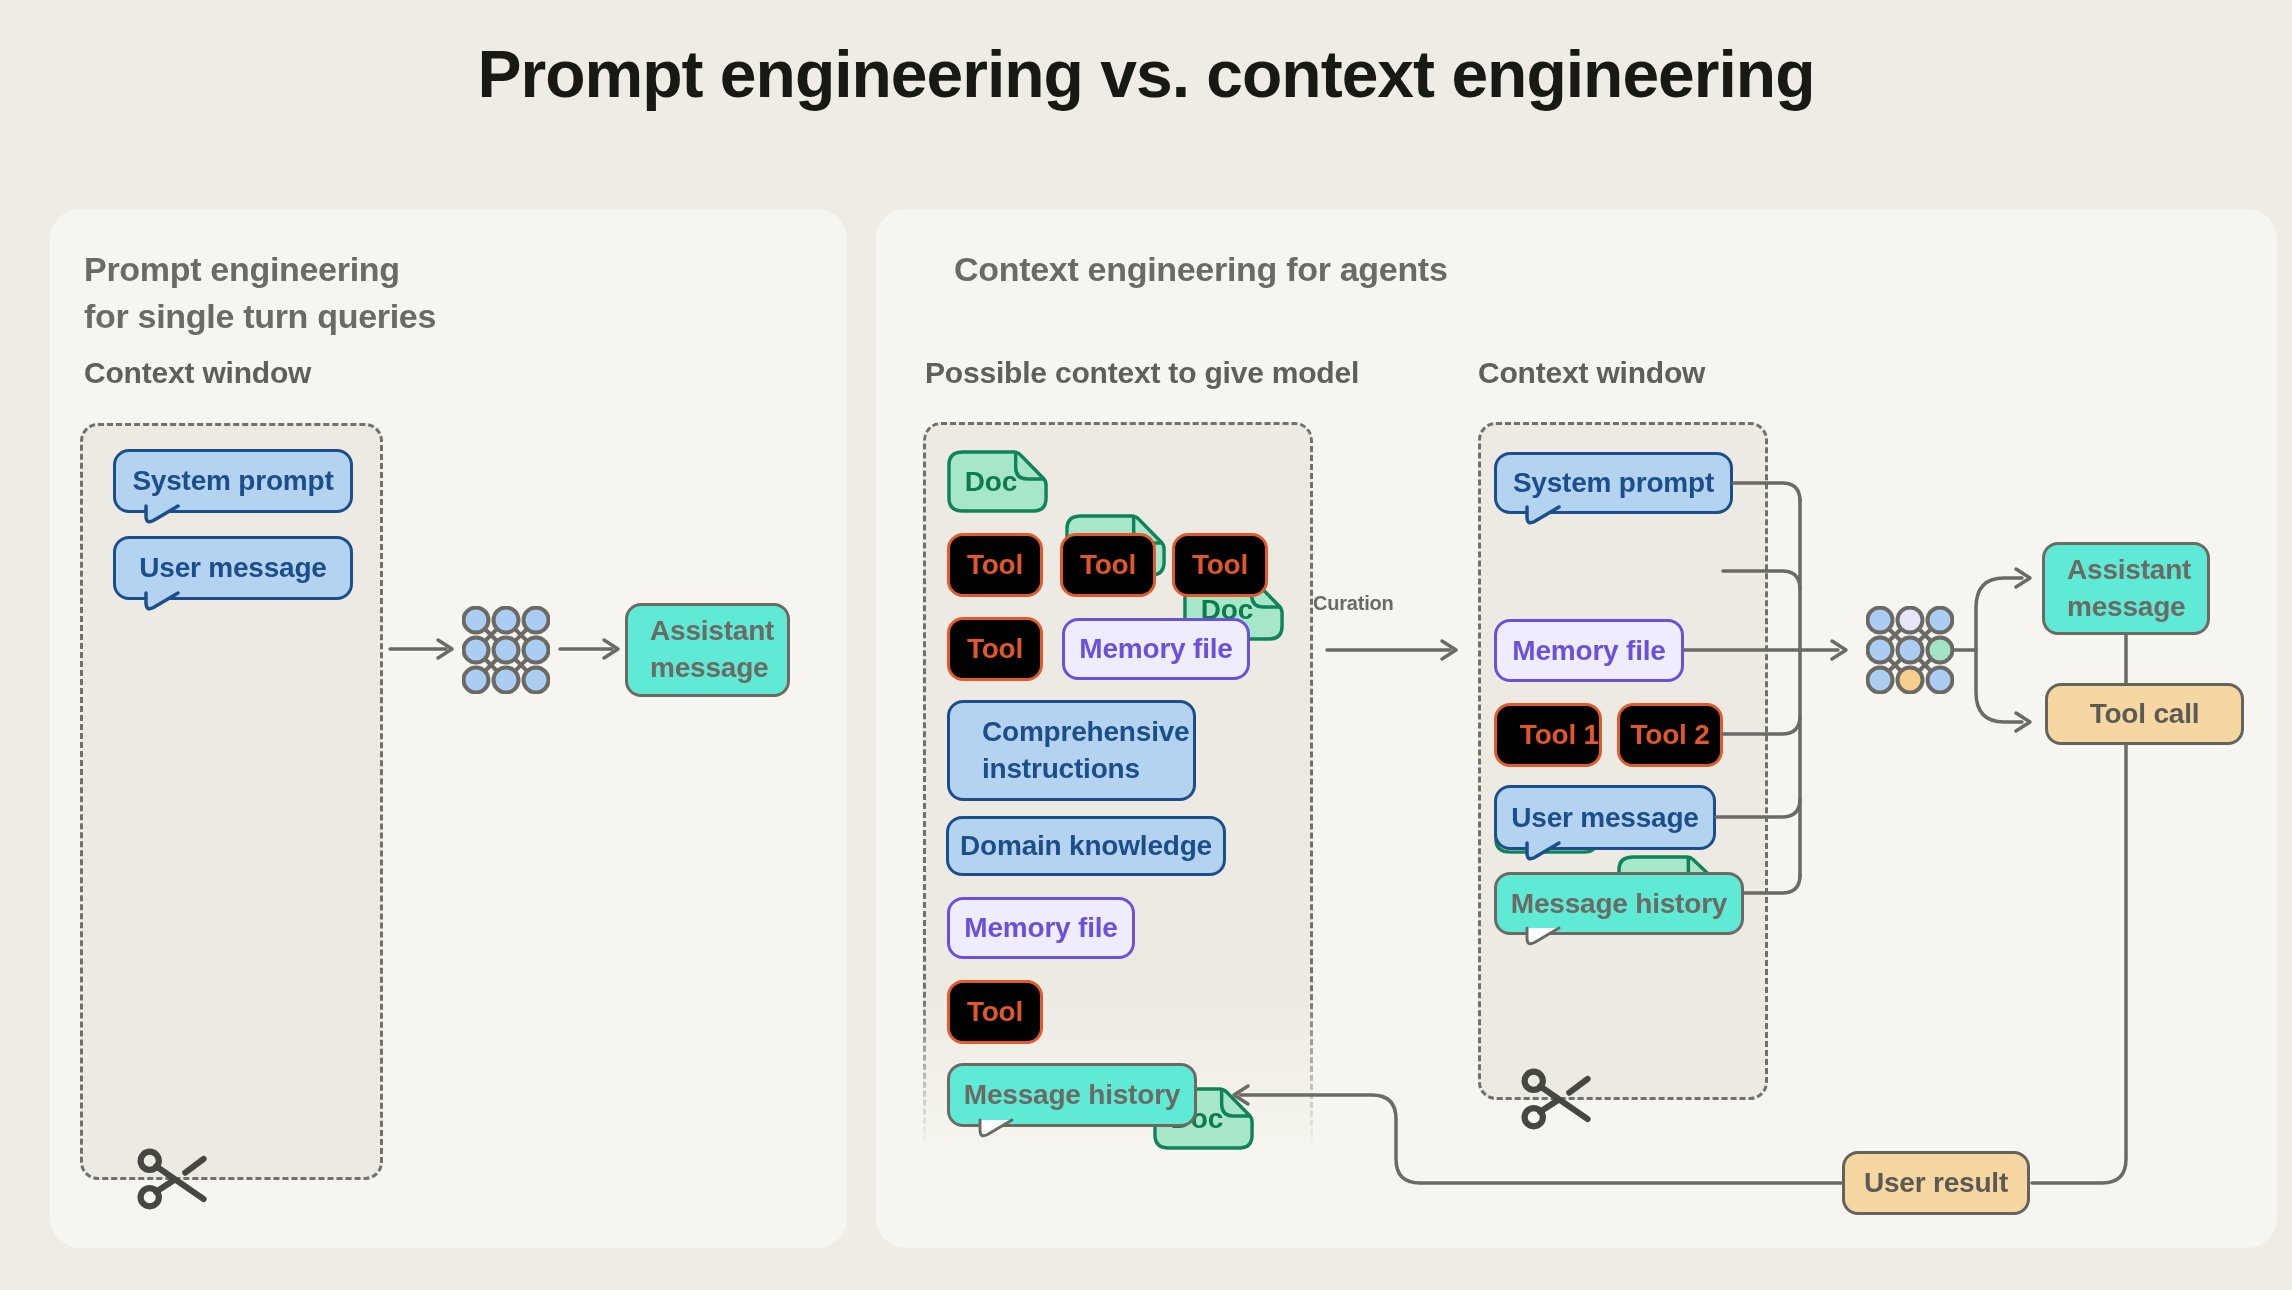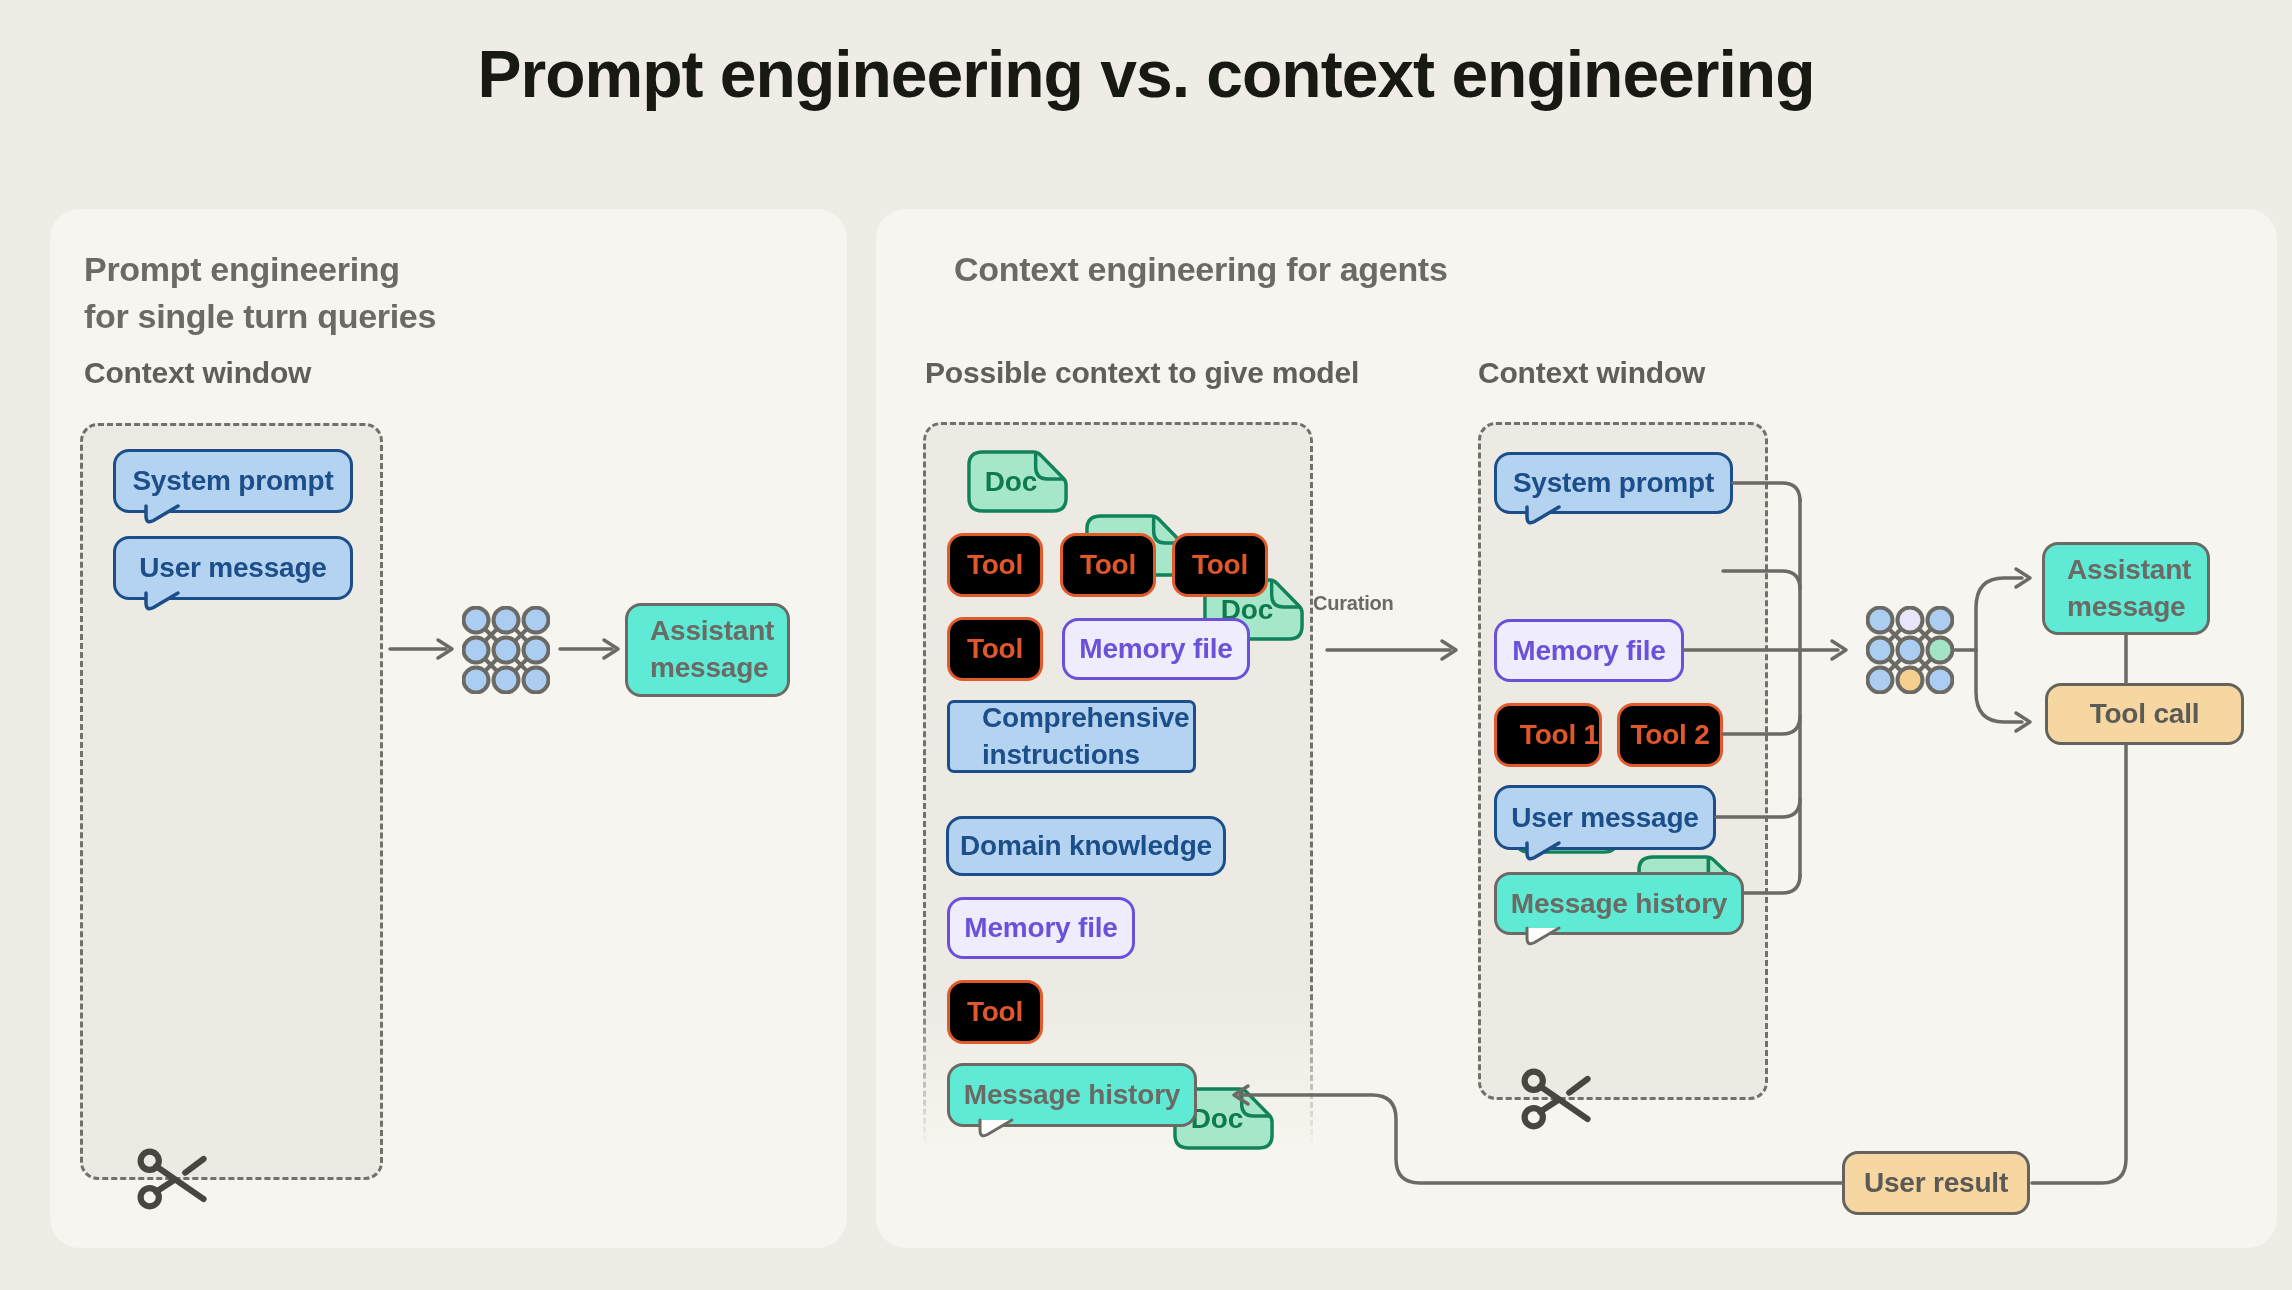--- a/index.html
+++ b/index.html
@@ -33,7 +33,7 @@
   .tail{position:absolute;left:26px;bottom:-17px;width:44px;height:20px;overflow:visible;}
 
   .doc{position:relative;display:flex;align-items:center;justify-content:center;
-       font-size:28px;font-weight:700;color:#0e7a4f;letter-spacing:-0.2px;margin-left:20px;}
+       font-size:28px;font-weight:700;color:#0e7a4f;letter-spacing:-0.2px;}
   .doc svg{position:absolute;inset:0;width:100%;height:100%;}
   .doc .doclabel{position:relative;padding-right:14px;}
 

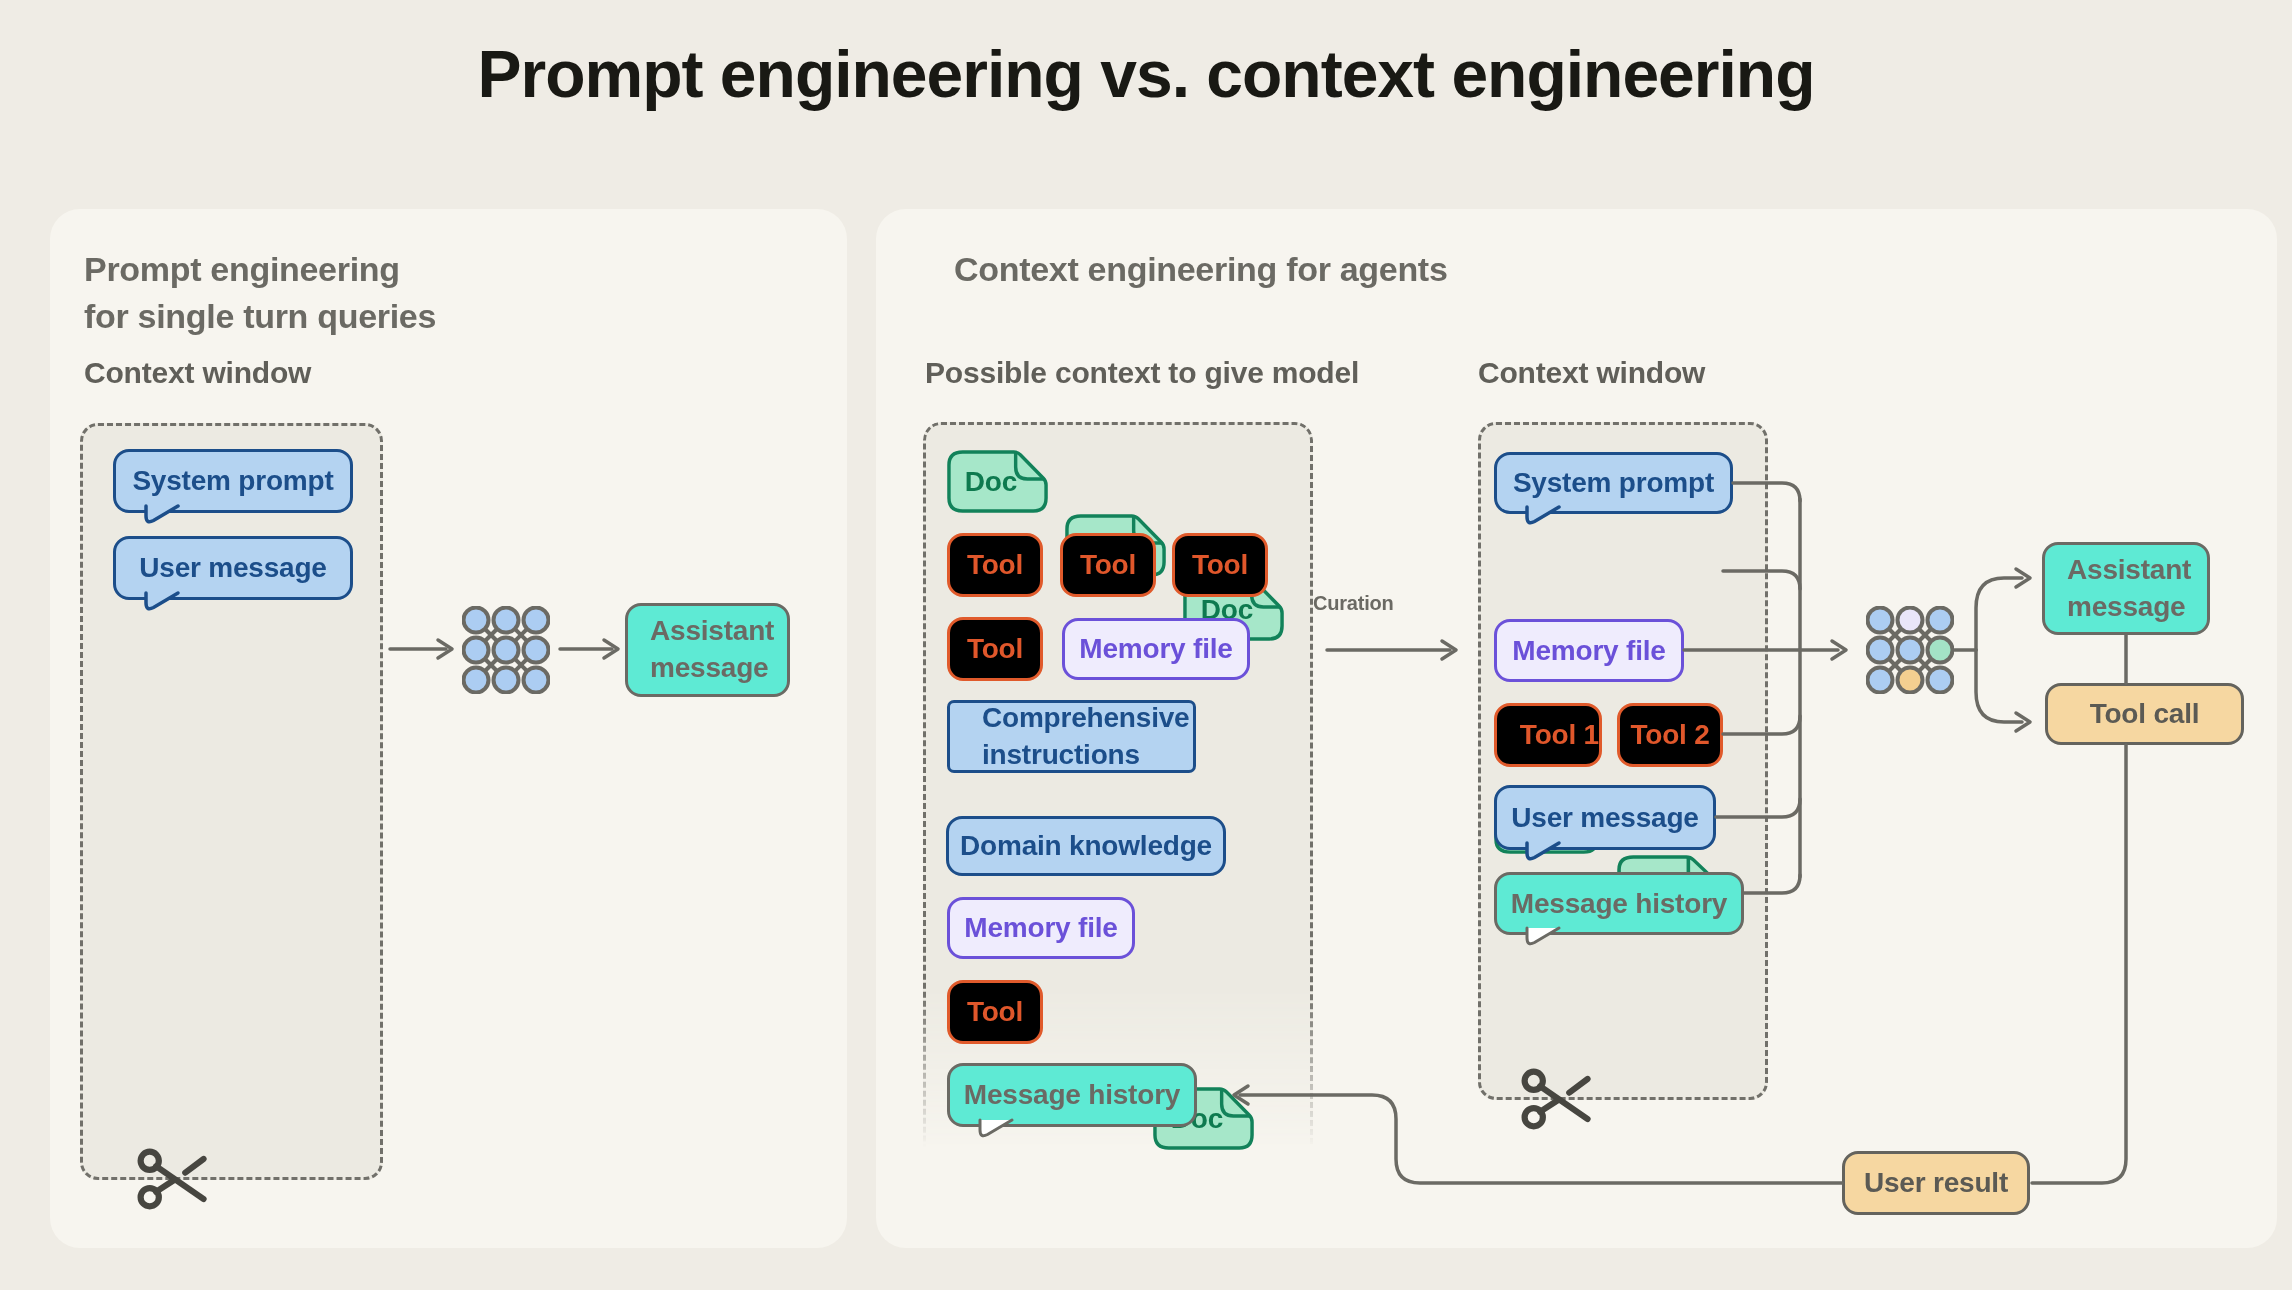--- a/index.html
+++ b/index.html
@@ -154,7 +154,7 @@
     <span>Memory file</span>
     </div>
 
-  <div class="abs box blue left-text" style="left:947px;top:700px;width:249px;height:73px;border-radius:7px;">
+  <div class="abs box blue left-text" style="left:947px;top:700px;width:249px;height:101px;">
     <span>Comprehensive instructions</span>
     </div>
 

